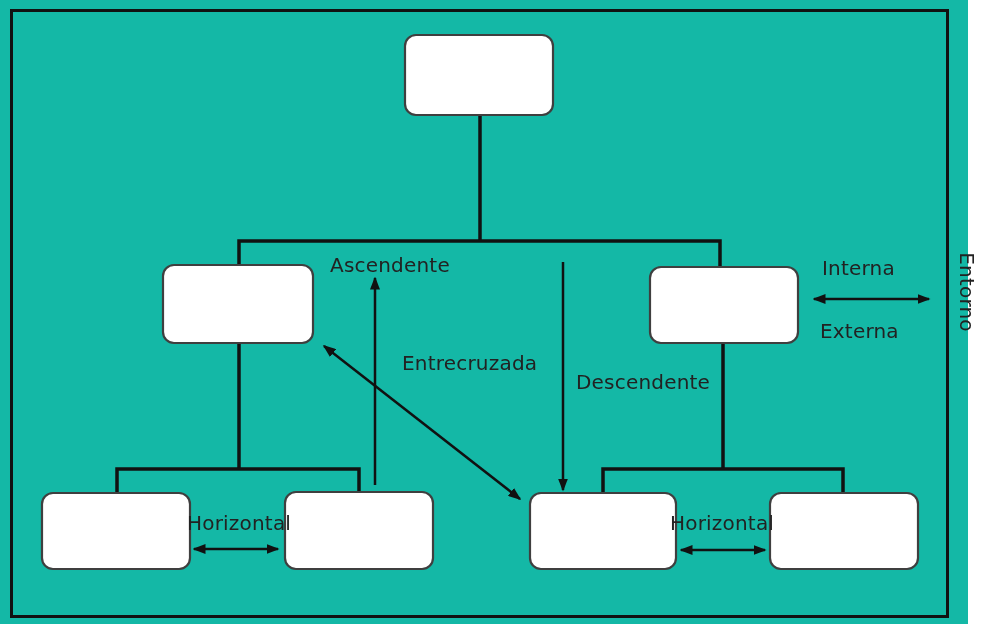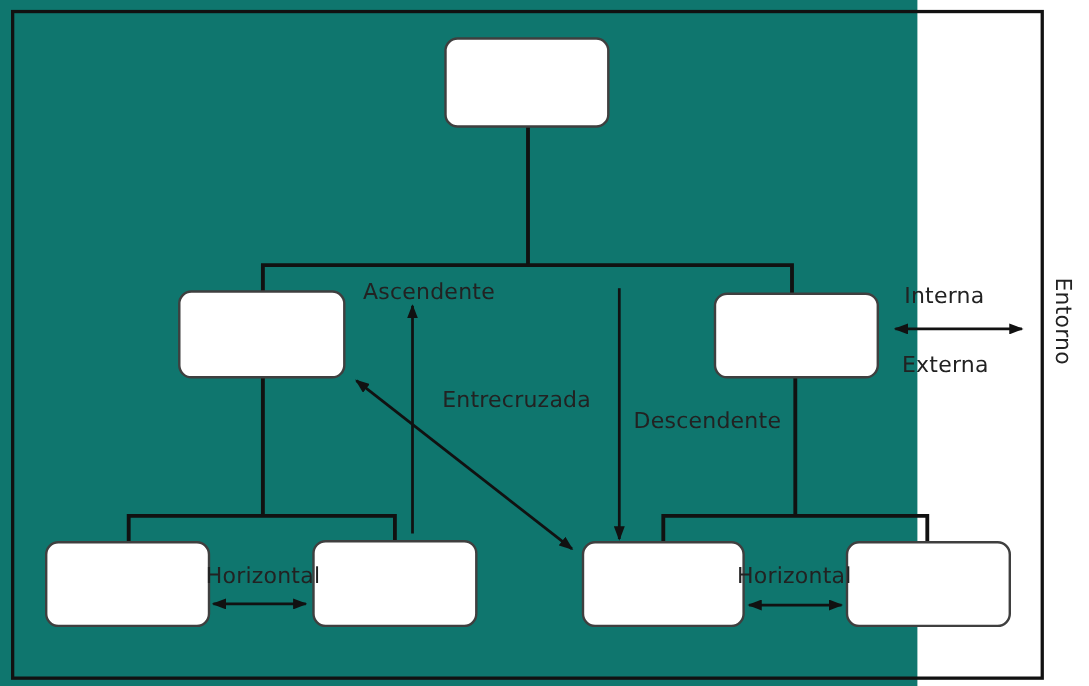--- a/index.html
+++ b/index.html
@@ -13,9 +13,9 @@
   }
   .canvas {
     position: relative;
-    width: 834px;
+    width: 968px;
     height: 624px;
-    background: #0f766e;
+    background: #14b8a6;
   }
   svg { display: block; }
 

